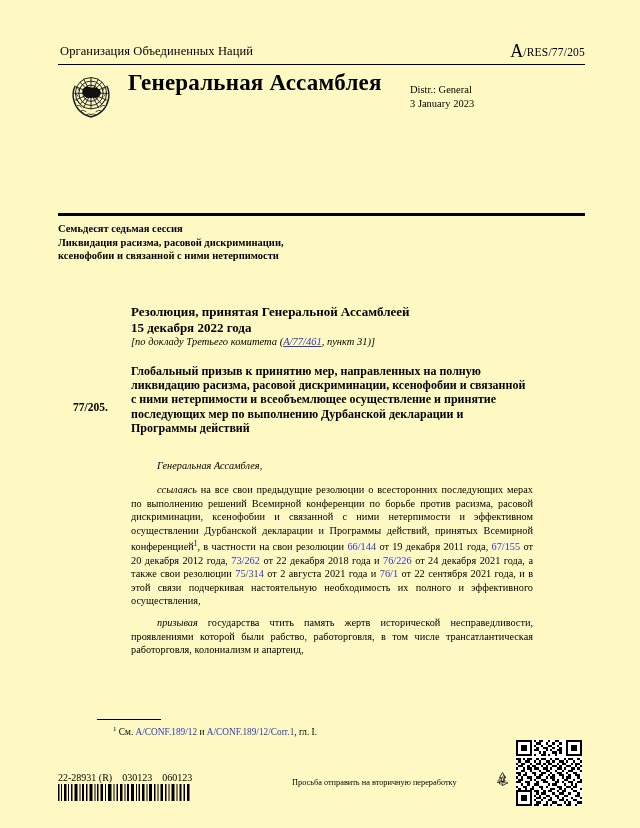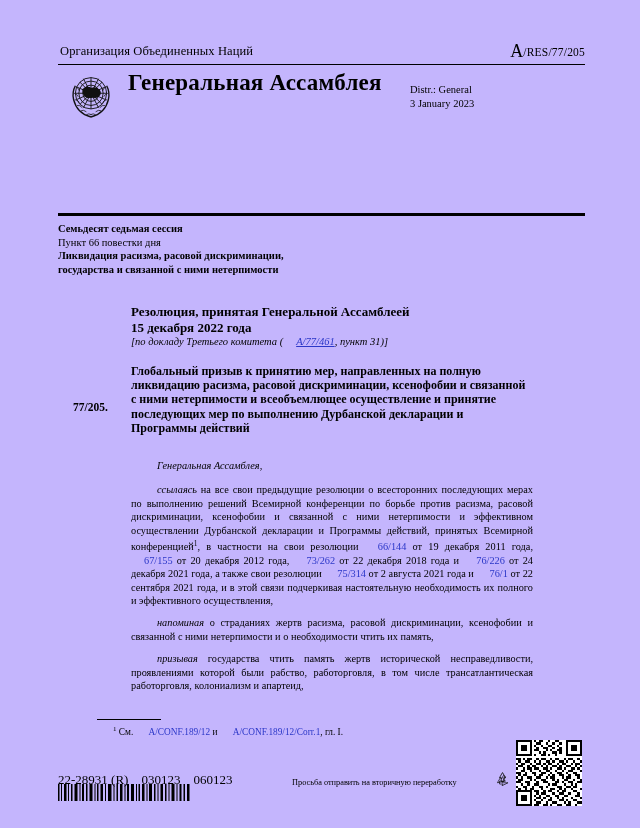--- a/index.html
+++ b/index.html
@@ -11,7 +11,7 @@
     position: relative;
     width: 640px;
     height: 828px;
-    background: #c4b5fd;
+    background: #fef9c3;
     font-family: "Liberation Serif", "DejaVu Serif", serif;
     color: #000000;
     overflow: hidden;

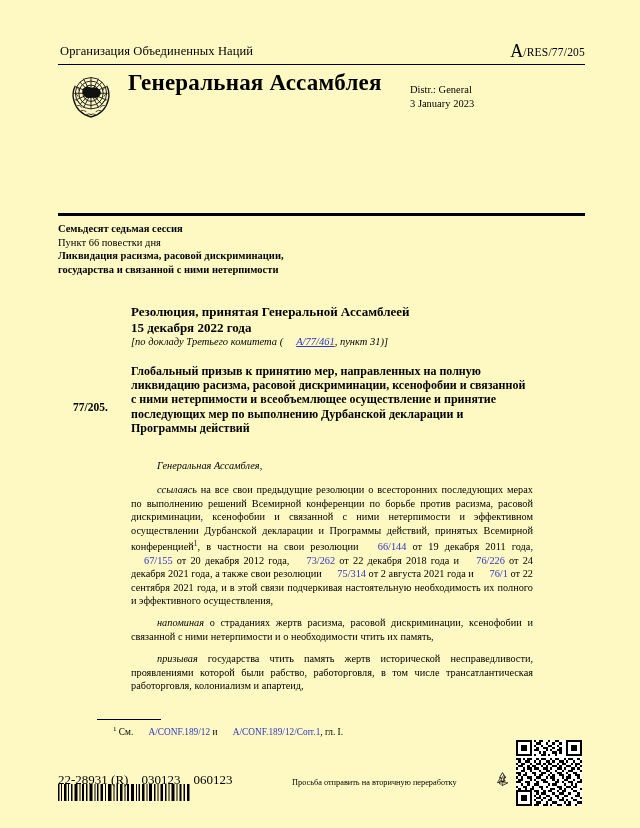--- a/index.html
+++ b/index.html
@@ -273,7 +273,6 @@
 
   <div class="session">
     <div class="b">Семьдесят седьмая сессия</div>
-    <div>Пункт 66 повестки дня</div>
     <div class="b">Ликвидация расизма, расовой дискриминации,</div>
     <div class="b">государства и связанной с ними нетерпимости</div>
   </div>

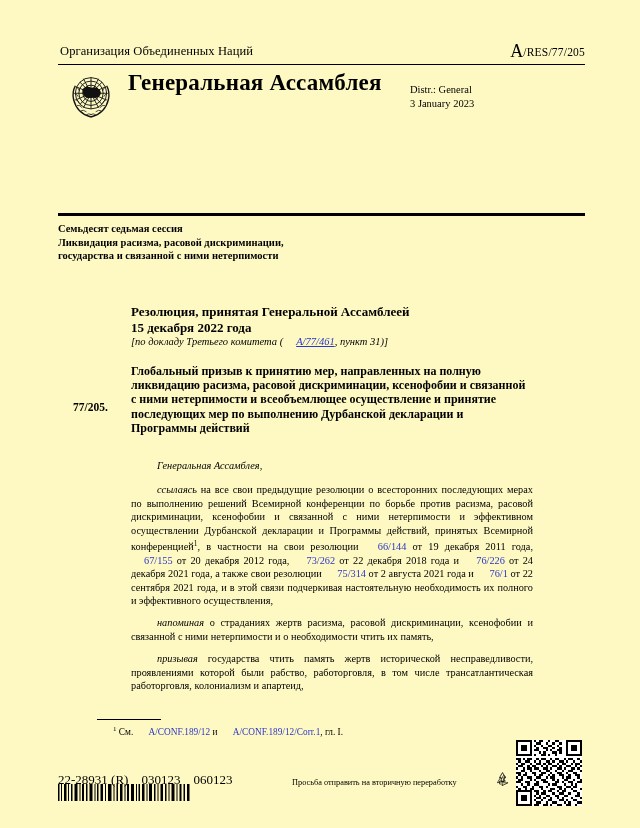--- a/index.html
+++ b/index.html
@@ -274,7 +274,7 @@
   <div class="session">
     <div class="b">Семьдесят седьмая сессия</div>
     <div class="b">Ликвидация расизма, расовой дискриминации,</div>
-    <div class="b">государства и связанной с ними нетерпимости</div>
+    <div class="b">ксенофобии и связанной с ними нетерпимости</div>
   </div>
 
   <div class="res-head">

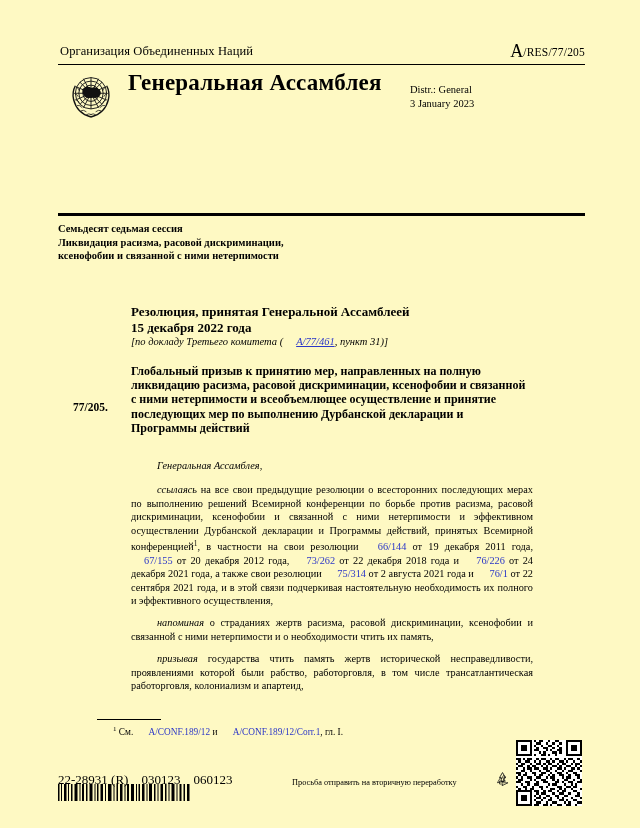--- a/index.html
+++ b/index.html
@@ -113,7 +113,6 @@
   .lnk {
     color: #2b37c8;
     text-decoration: none;
-    margin-left: 13px;
   }
   .lnk.u { text-decoration: underline; }
 

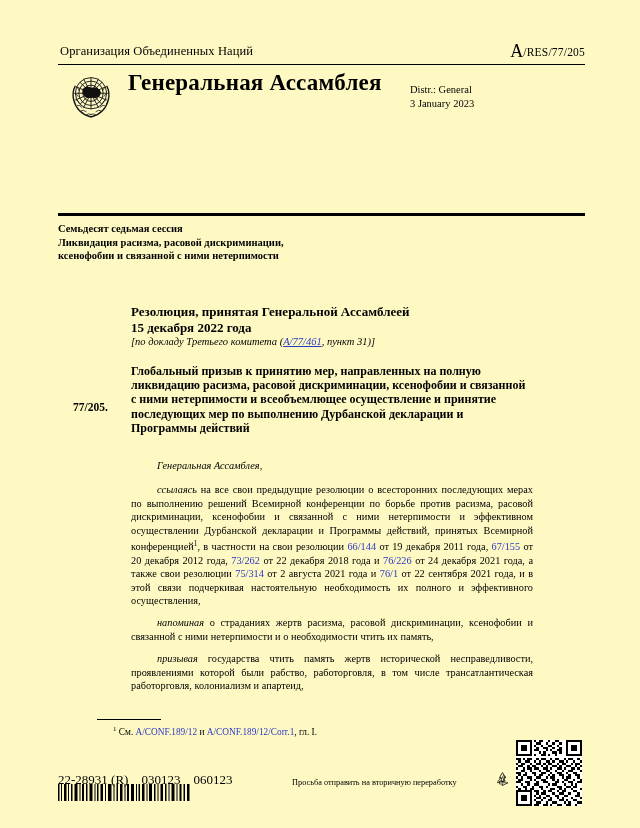--- a/index.html
+++ b/index.html
@@ -294,7 +294,6 @@
 
     <p><i class="lead">ссылаясь</i><span> на все свои предыдущие резолюции о всесторонних последующих мерах по выполнению решений Всемирной конференции по борьбе против расизма, расовой дискриминации, ксенофобии и связанной с ними нетерпимости и эффективном осуществлении Дурбанской декларации и Программы действий, принятых Всемирной конференцией</span><sup class="fn">1</sup><span>, в частности на свои резолюции </span><a class="lnk" href="#">66/144</a><span> от 19 декабря 2011 года, </span><a class="lnk" href="#">67/155</a><span> от 20 декабря 2012 года, </span><a class="lnk" href="#">73/262</a><span> от 22 декабря 2018 года и </span><a class="lnk" href="#">76/226</a><span> от 24 декабря 2021 года, а также свои резолюции </span><a class="lnk" href="#">75/314</a><span> от 2 августа 2021 года и </span><a class="lnk" href="#">76/1</a><span> от 22 сентября 2021 года, и в этой связи подчеркивая настоятельную необходимость их полного и эффективного осуществления,</span></p>
 
-    <p><i class="lead">напоминая</i><span> о страданиях жертв расизма, расовой дискриминации, ксенофобии и связанной с ними нетерпимости и о необходимости чтить их память,</span></p>
 
     <p><i class="lead">призывая</i><span> государства чтить память жертв исторической несправедливости, проявлениями которой были рабство, работорговля, в том числе трансатлантическая работорговля, колониализм и апартеид,</span></p>
 

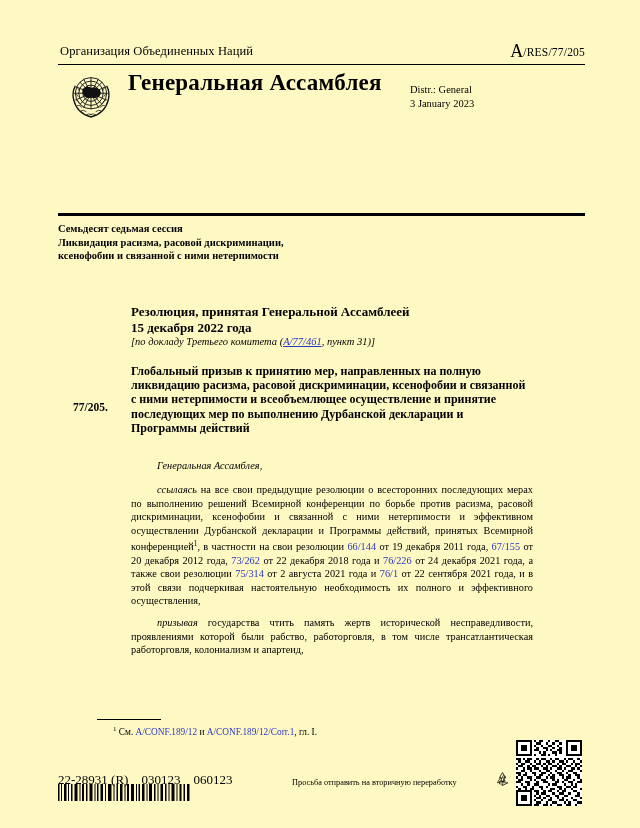--- a/index.html
+++ b/index.html
@@ -179,7 +179,7 @@
     position: absolute;
     left: 58px;
     top: 772px;
-    font-size: 13px;
+    font-size: 10px;
     white-space: pre;
     text-align: center;
   }

